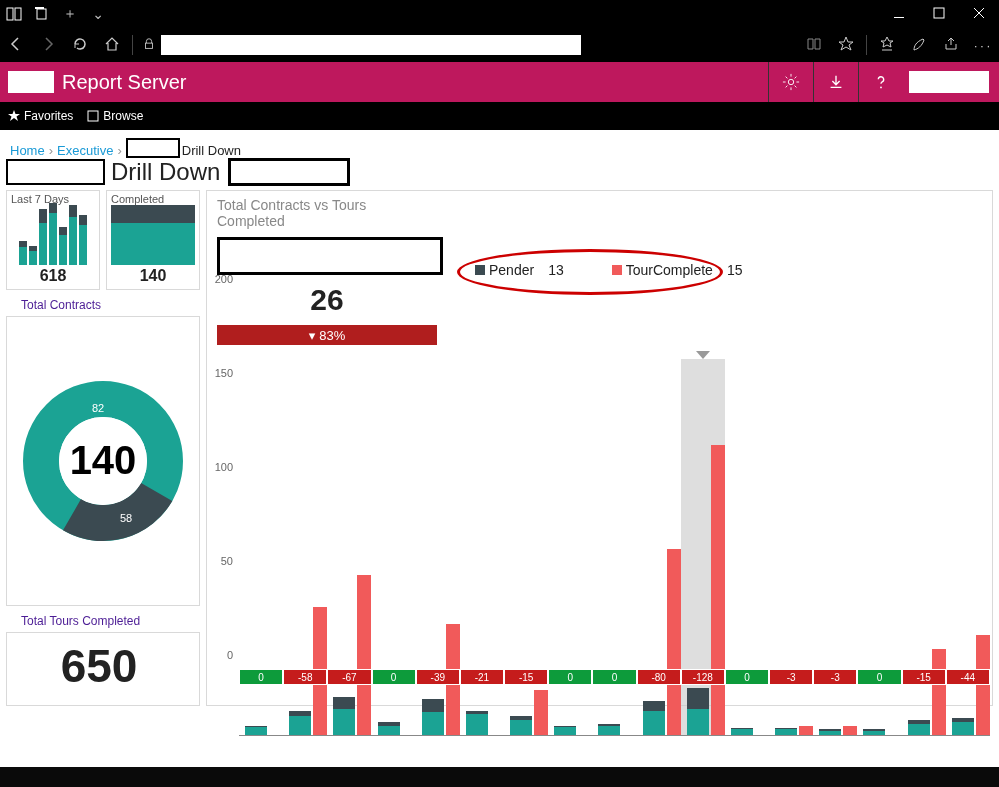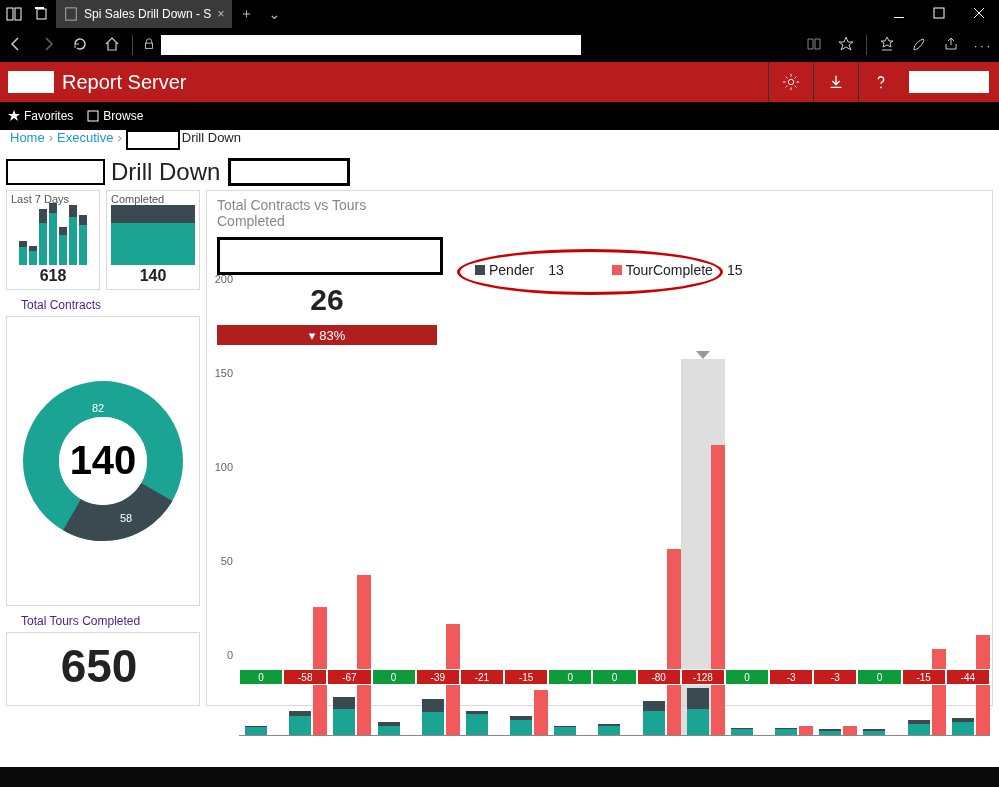--- a/index.html
+++ b/index.html
@@ -122,13 +122,6 @@
       <rect x="3" y="3" width="9" height="10" stroke="#fff" fill="none"></rect>
       <path d="M1 1h9v2H1z" fill="#fff"></path>
     </svg>
-  <div class="browser-tab">
-    <svg viewBox="0 0 16 16">
-        <rect x="2" y="1" width="12" height="14" stroke="#bbb" fill="none"></rect>
-      </svg>
-    <span>Spi Sales Drill Down - S</span>
-    <span style="color:#bbb;">×</span>
-  </div>
   <div class="tab-add">＋</div>
   <div class="tab-expand">⌄</div>
   <div class="title-spacer"></div>

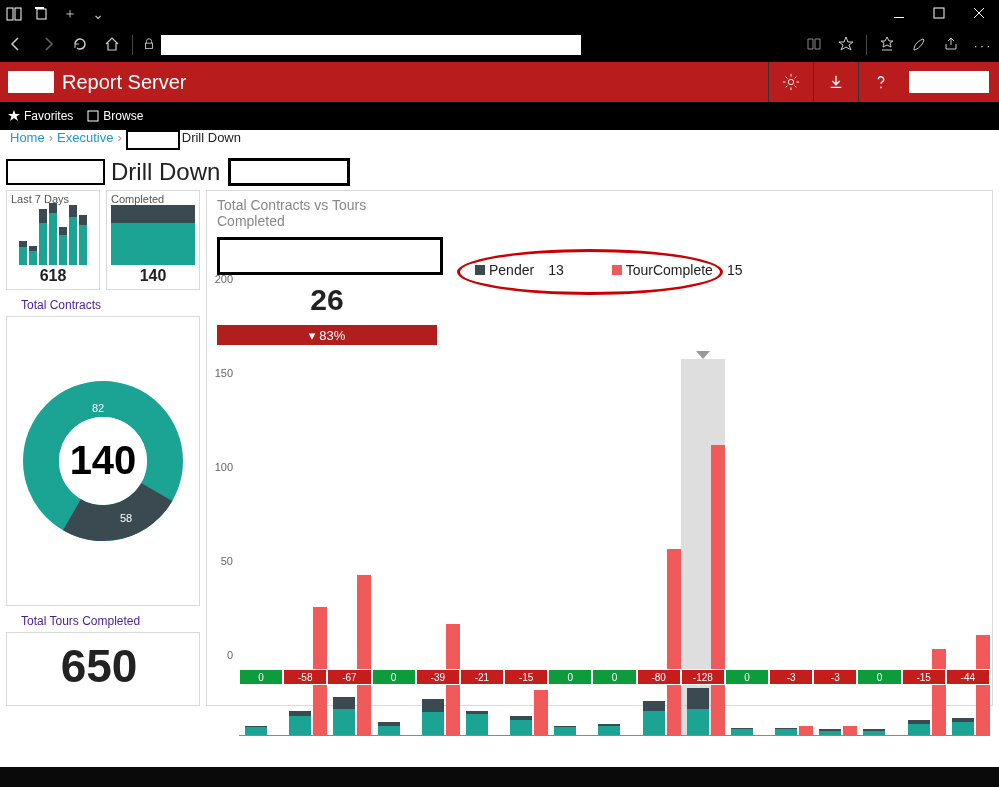--- a/index.html
+++ b/index.html
@@ -25,7 +25,7 @@
   .nav-spacer{flex:1;}
 
   
-  .rs-header { height:40px; background:#b91c1c; color:#fff; display:flex; align-items:center;}
+  .rs-header { height:40px; background:#be185d; color:#fff; display:flex; align-items:center;}
   .rs-logo { width:46px; height:22px; background:#fff; margin:0 8px;}
   .rs-title { font-size:20px; font-weight:400;}
   .rs-spacer{flex:1;}

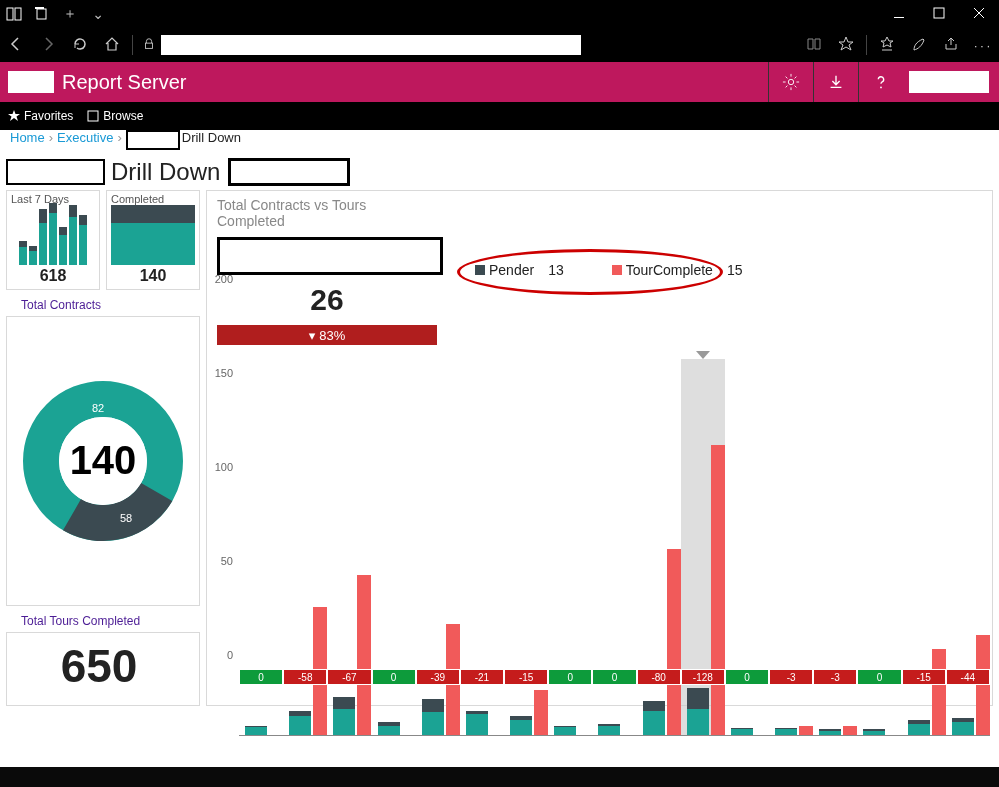--- a/index.html
+++ b/index.html
@@ -38,7 +38,7 @@
   .rs-tool svg{width:12px;height:12px;fill:#fff;}
 
   
-  .breadcrumb { height:28px; display:flex; align-items:flex-start; padding-left:10px; font-size:13px;}
+  .breadcrumb { height:28px; display:flex; align-items:flex-end; padding-left:10px; font-size:13px;}
   .breadcrumb a { color:#1a9ad6;}
   .breadcrumb .sep{ margin:0 4px; color:#999;}
   .bc-box{ width:50px; height:16px; border:2px solid #000; display:inline-block; vertical-align:middle;}

